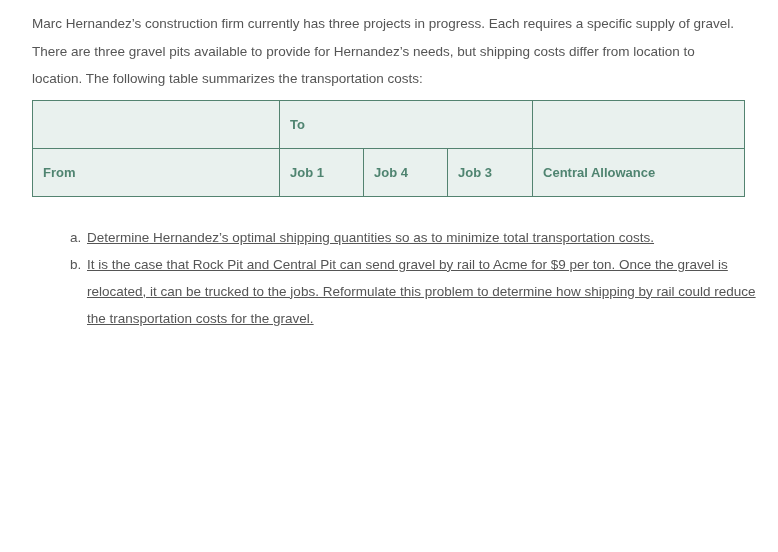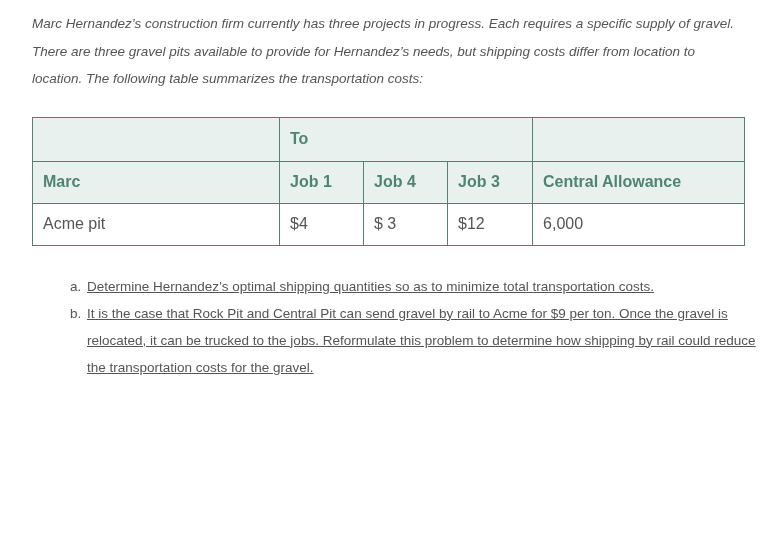--- a/index.html
+++ b/index.html
@@ -28,8 +28,7 @@
     line-height: 27.5px;
     width: 712px;
     color: var(--body-text, #555555);
-    margin-bottom: 24px;
-    font-style: italic;
+    margin-bottom: 7px;
   }
 
   table.cost-table {

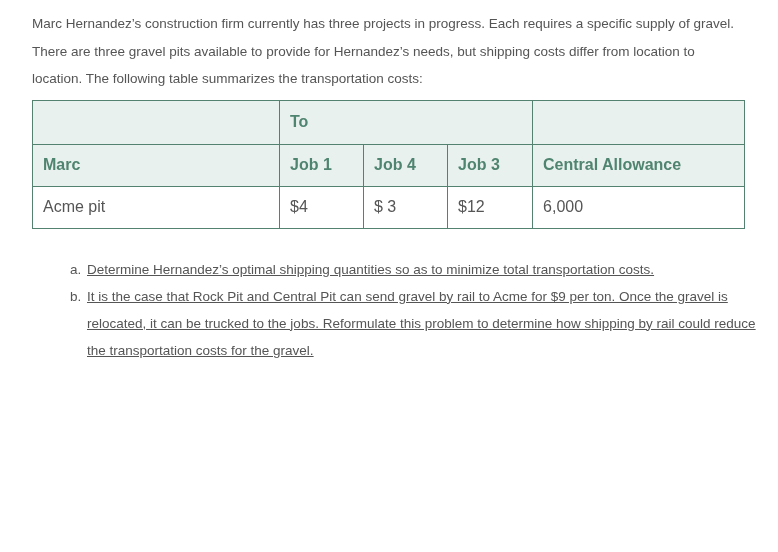--- a/index.html
+++ b/index.html
@@ -38,8 +38,8 @@
   }
   table.cost-table td {
     border: 1px solid var(--border, #538370);
-    font-size: 16px;
-    padding: 0 10px;
+    font-size: 13px;
+    padding: 16px 10px;
     height: 42px;
     vertical-align: middle;
     color: var(--body-text, #555555);

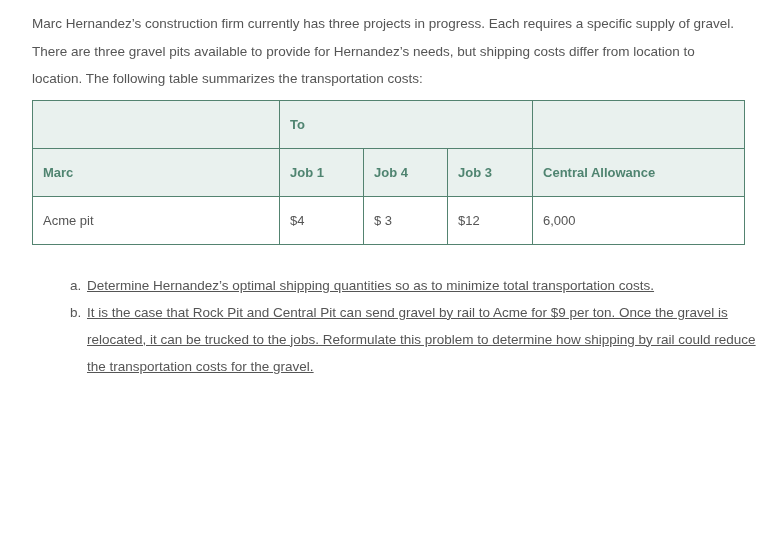--- a/index.html
+++ b/index.html
@@ -89,7 +89,7 @@
         <td class="hdr"></td>
       </tr>
       <tr>
-        <td class="hdr">Marc</td>
+        <td class="hdr">From</td>
         <td class="hdr">Job 1</td>
         <td class="hdr">Job 4</td>
         <td class="hdr">Job 3</td>

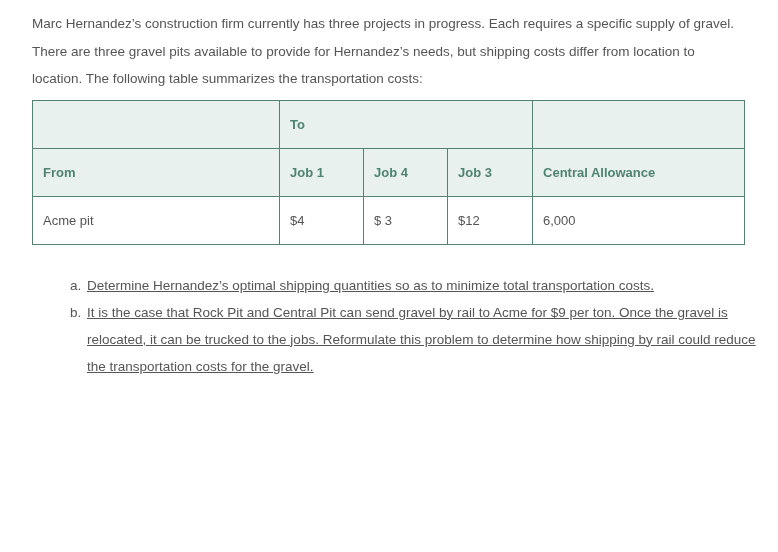--- a/index.html
+++ b/index.html
@@ -95,13 +95,6 @@
         <td class="hdr">Job 3</td>
         <td class="hdr">Central Allowance</td>
       </tr>
-      <tr>
-        <td>Acme pit</td>
-        <td>$4</td>
-        <td>$ 3</td>
-        <td>$12</td>
-        <td>6,000</td>
-      </tr>
     </tbody>
       </table>
 

